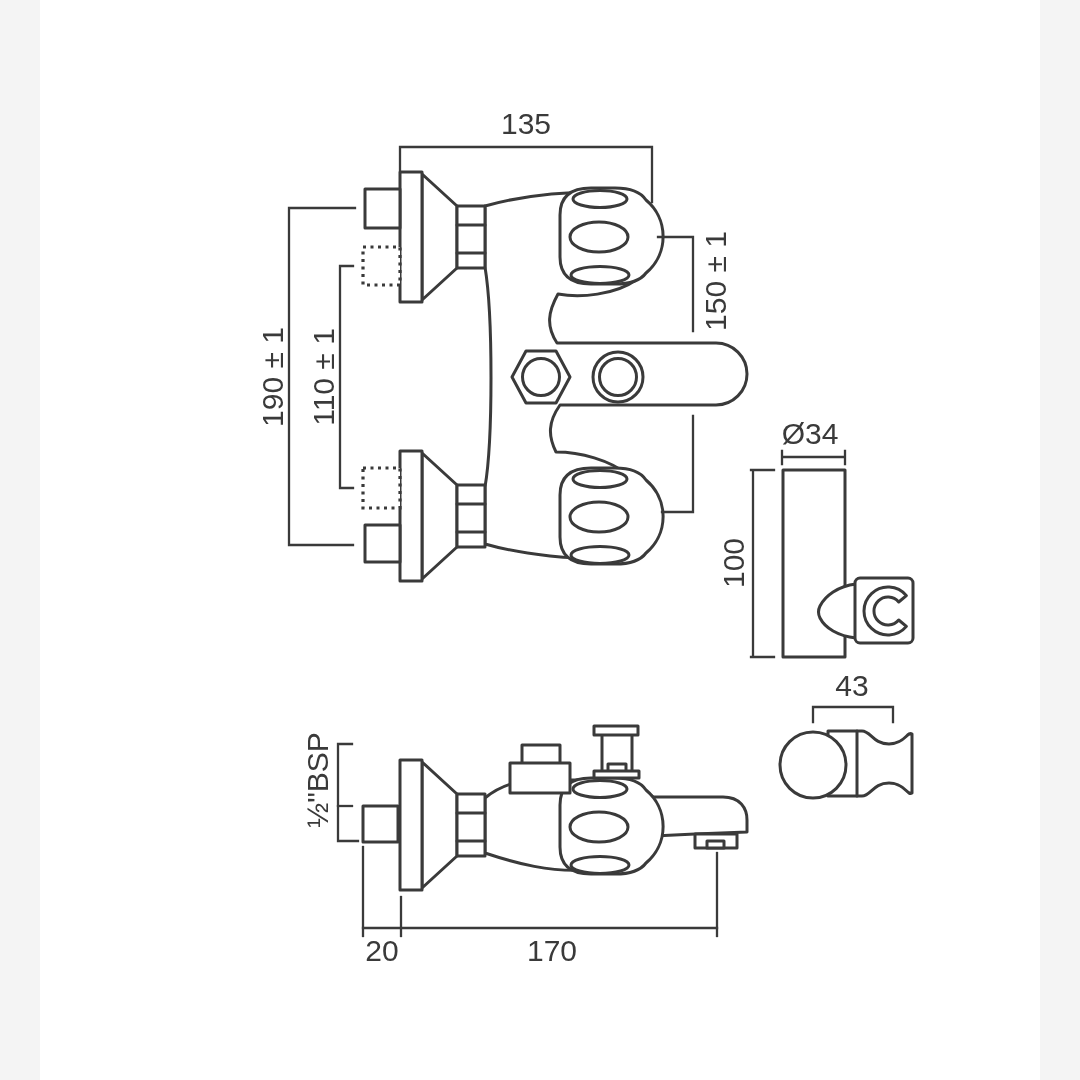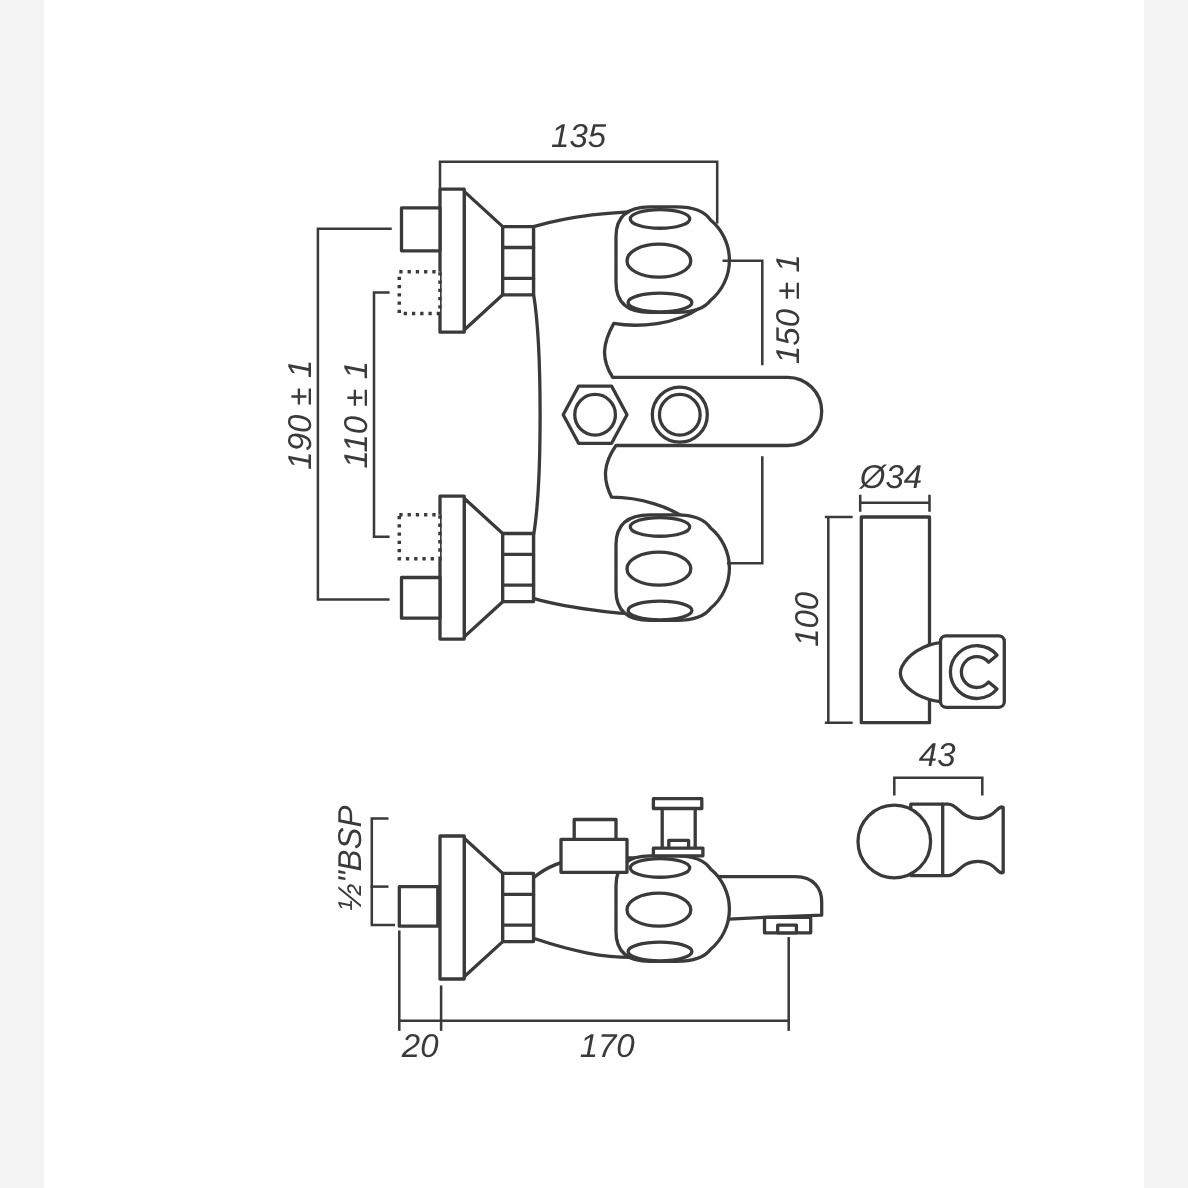--- a/index.html
+++ b/index.html
@@ -6,7 +6,7 @@
   html,body { margin:0; padding:0; background:#f4f4f4; }
   .stage {
     width:1000px; height:1080px; background:var(--bg);
-    position:relative; margin:0 auto; overflow:hidden;font-style:italic;
+    position:relative; margin:0 auto; overflow:hidden;
   }
   svg { display:block; }
   .part {

